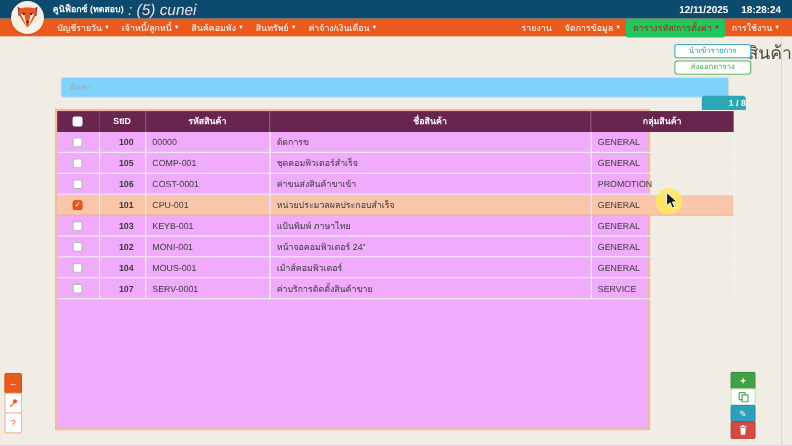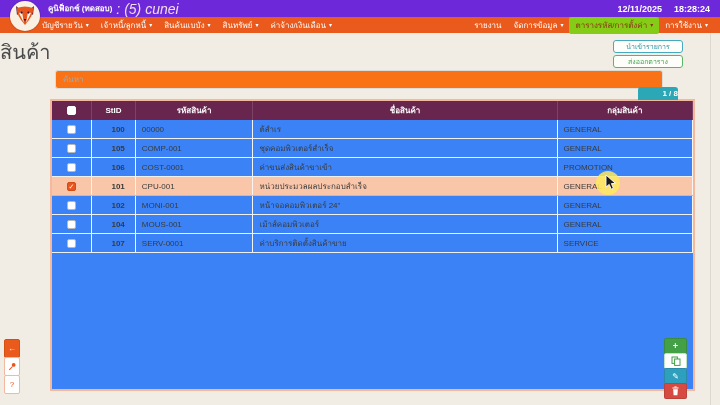--- a/index.html
+++ b/index.html
@@ -10,7 +10,7 @@
   
   .topbar {
     position:absolute; top:0; left:0; width:720px; height:17px;
-    background:#6d28d9; color:#fff; display:flex; align-items:center; box-sizing:border-box;
+    background:#0c4a6e; color:#fff; display:flex; align-items:center; box-sizing:border-box;
   }
   .brand { margin-left:48px; font-size:8px; font-weight:bold; white-space:nowrap; }
   .session { font-size:14px; font-style:italic; margin-left:4px; color:#f0ddea; white-space:nowrap; }

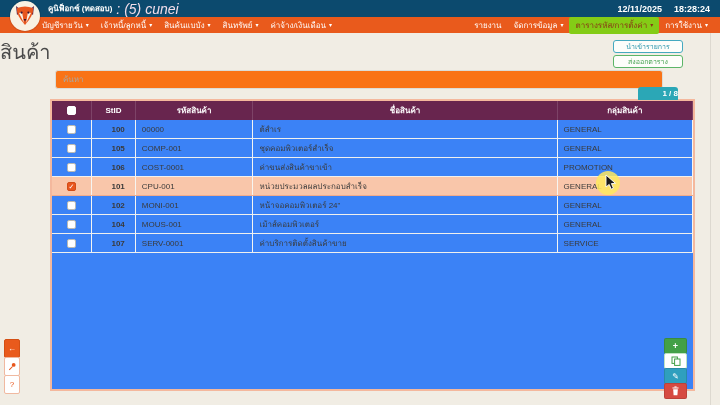--- a/index.html
+++ b/index.html
@@ -20,7 +20,7 @@
     position:absolute; top:17px; left:0; width:720px; height:16px;
     background:#e95a1c; color:#fff; display:flex; align-items:center; font-size:8px; box-sizing:border-box;
   }
-  .nav-left { display:flex; margin-left:36px; }
+  .nav-left { display:flex; margin-left:46px; }
   .nav-right { display:flex; margin-left:auto; margin-right:6px; }
   .nav-item { padding:2px 6px; border-radius:2px; display:flex; align-items:center; gap:3px; cursor:pointer; white-space:nowrap; }
   .nav-item.active { background:#84cc16; color:#8a3517; }

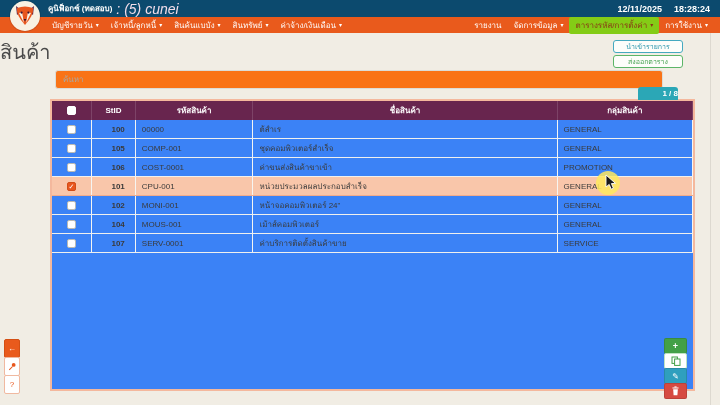--- a/index.html
+++ b/index.html
@@ -126,7 +126,7 @@
         <span class="caret">▾</span>
       </div>
       <div class="nav-item">
-        <span>สินค้นแบบัง</span>
+        <span>สินค้คอมพัง</span>
         <span class="caret">▾</span>
       </div>
       <div class="nav-item">

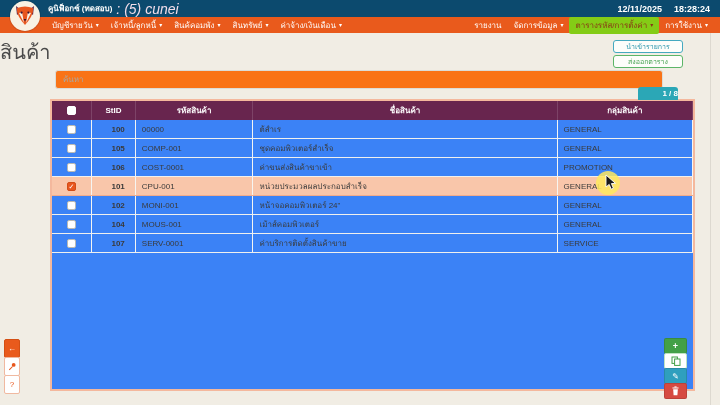--- a/index.html
+++ b/index.html
@@ -23,7 +23,7 @@
   .nav-left { display:flex; margin-left:46px; }
   .nav-right { display:flex; margin-left:auto; margin-right:6px; }
   .nav-item { padding:2px 6px; border-radius:2px; display:flex; align-items:center; gap:3px; cursor:pointer; white-space:nowrap; }
-  .nav-item.active { background:#84cc16; color:#8a3517; }
+  .nav-item.active { background:#22c55e; color:#8a3517; }
   .caret { font-size:6px; line-height:1; }
   
   .logo {

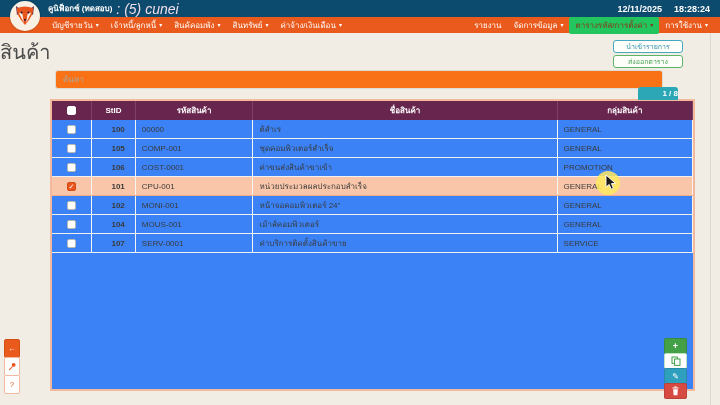--- a/index.html
+++ b/index.html
@@ -32,7 +32,7 @@
     box-shadow:0 0 0 1px rgba(0,0,0,0.10);
   }
   
-  .page-title { position:absolute; top:36px; left:0; width:720px; text-align:left; font-size:20px; color:#4a4a4a; }
+  .page-title { position:absolute; top:36px; left:0; width:720px; text-align:right; font-size:16px; color:#4a4a4a; }
   .btn-import, .btn-export {
     position:absolute; left:613px; width:70px; height:13px; box-sizing:border-box;
     border-radius:3px; background:#fdfdfa; font-size:7px; line-height:11px; text-align:center; cursor:pointer;

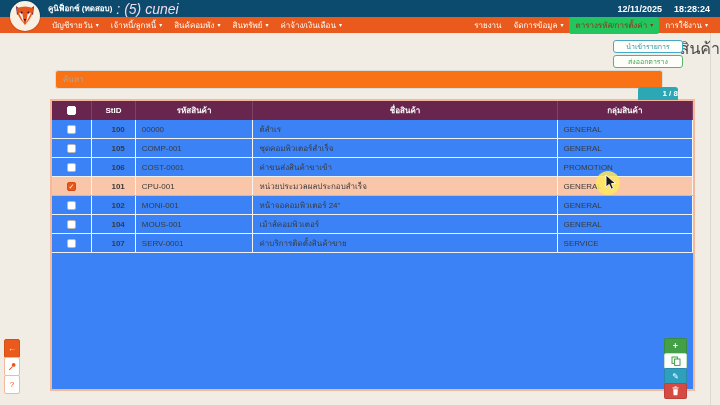--- a/index.html
+++ b/index.html
@@ -42,7 +42,7 @@
   .btn-export { top:55px; border:1px solid #5cb567; color:#46a251; }
   .search-input {
     position:absolute; left:55px; top:70px; width:608px; height:19px; box-sizing:border-box;
-    border:1px solid #dcdcd6; border-radius:3px; background:#f97316; font-size:8px; padding:0 7px;
+    border:1px solid #dcdcd6; border-radius:3px; background:#7dd3fc; font-size:8px; padding:0 7px;
     color:#444; font-family:inherit; outline:none;
   }
   .search-input::placeholder { color:#a9a9a4; }

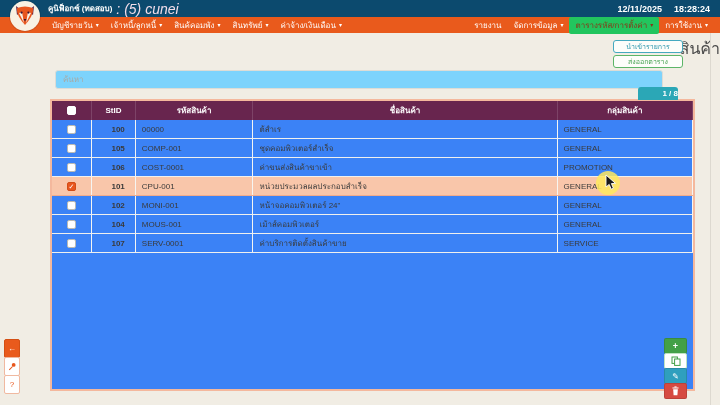--- a/index.html
+++ b/index.html
@@ -53,8 +53,8 @@
   }
   
   .table-wrap {
-    position:absolute; left:50px; top:99px; width:645px; height:292px; box-sizing:border-box;
-    border:2px solid #f4b89d; background:#3b82f6; z-index:2;
+    position:absolute; left:50px; top:99px; width:541px; height:292px; box-sizing:border-box;
+    border:2px solid #f4b89d; background:#f0abfc; z-index:2;
   }
   table { border-collapse:collapse; table-layout:fixed; width:100%; font-size:8px; }
   col.c-cb { width:38px; } col.c-stid { width:42px; } col.c-code { width:113px; }

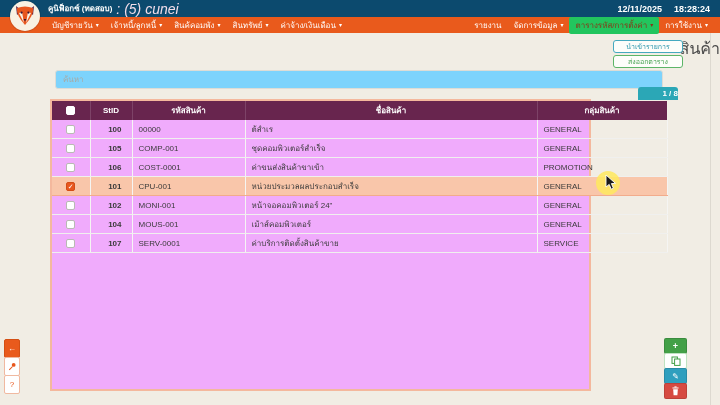--- a/index.html
+++ b/index.html
@@ -201,7 +201,7 @@
           <td class="cb-cell"><span class="cbx"></span></td>
           <td class="stid-cell">100</td>
           <td class="code-cell">00000</td>
-          <td class="name-cell">ต้สำเร</td>
+          <td class="name-cell">ต้ดการข</td>
           <td class="group-cell">GENERAL</td>
         </tr>
         <tr>

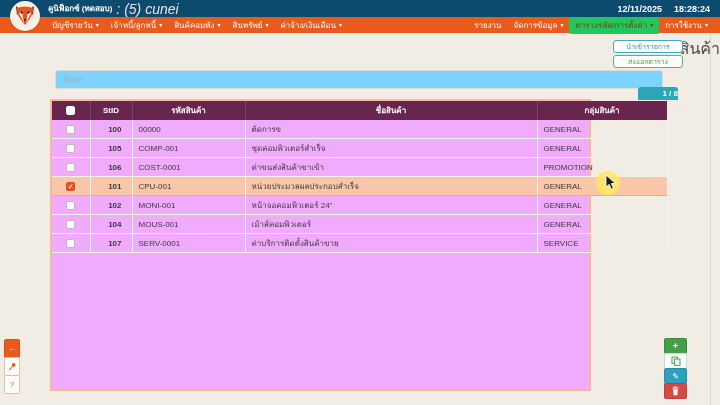--- a/index.html
+++ b/index.html
@@ -227,6 +227,13 @@
         </tr>
         <tr>
           <td class="cb-cell"><span class="cbx"></span></td>
+          <td class="stid-cell">103</td>
+          <td class="code-cell">KEYB-001</td>
+          <td class="name-cell">แป้นพิมพ์ ภาษาไทย</td>
+          <td class="group-cell">GENERAL</td>
+        </tr>
+        <tr>
+          <td class="cb-cell"><span class="cbx"></span></td>
           <td class="stid-cell">102</td>
           <td class="code-cell">MONI-001</td>
           <td class="name-cell">หน้าจอคอมพิวเตอร์ 24"</td>

